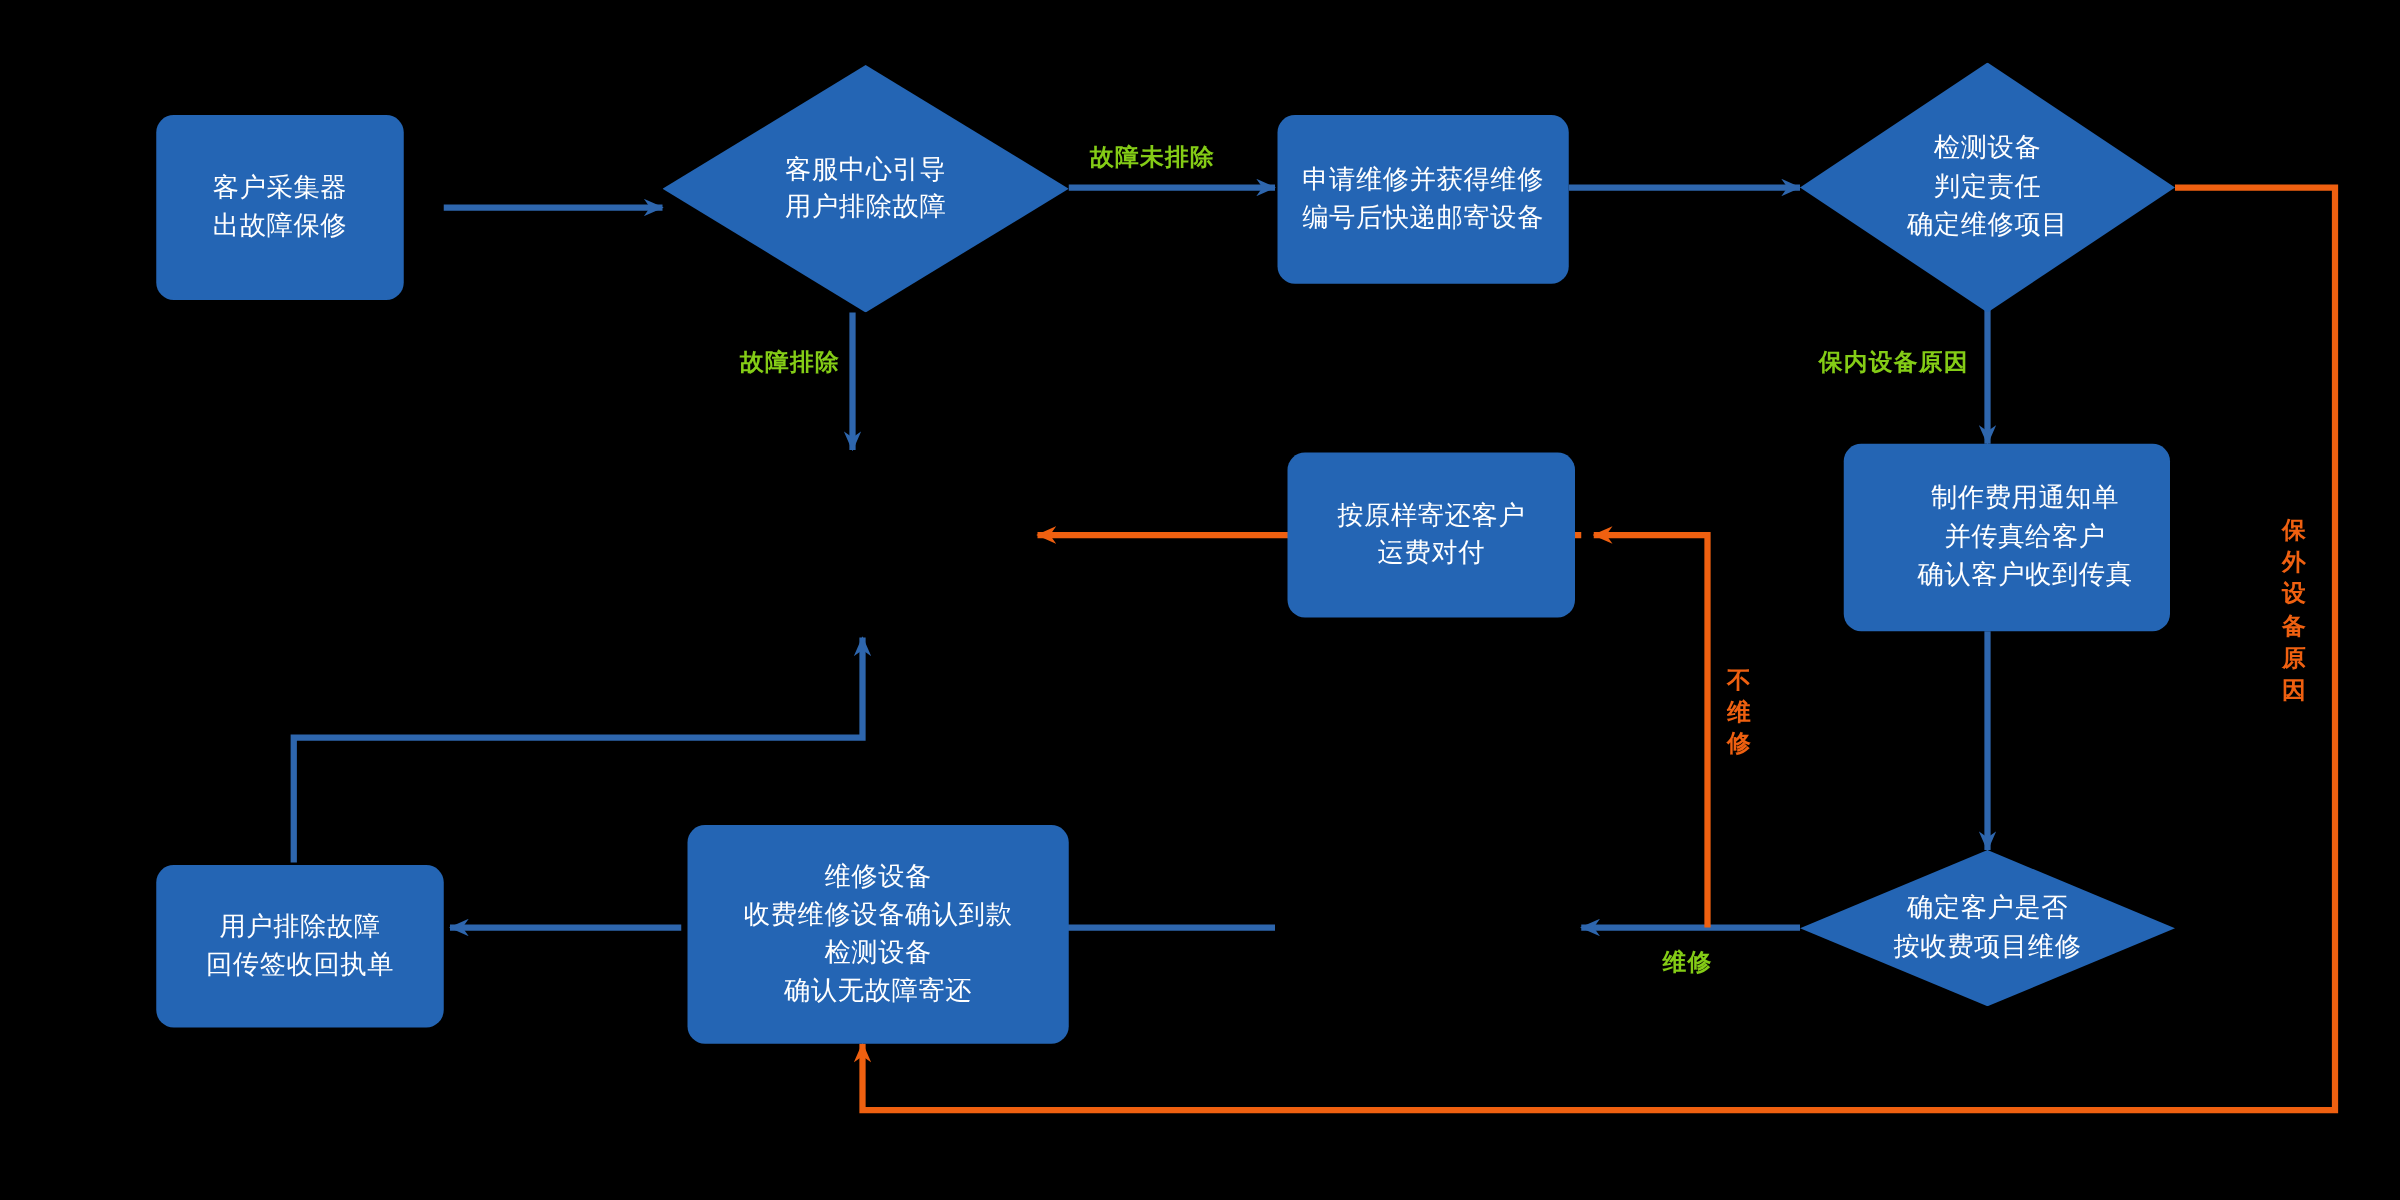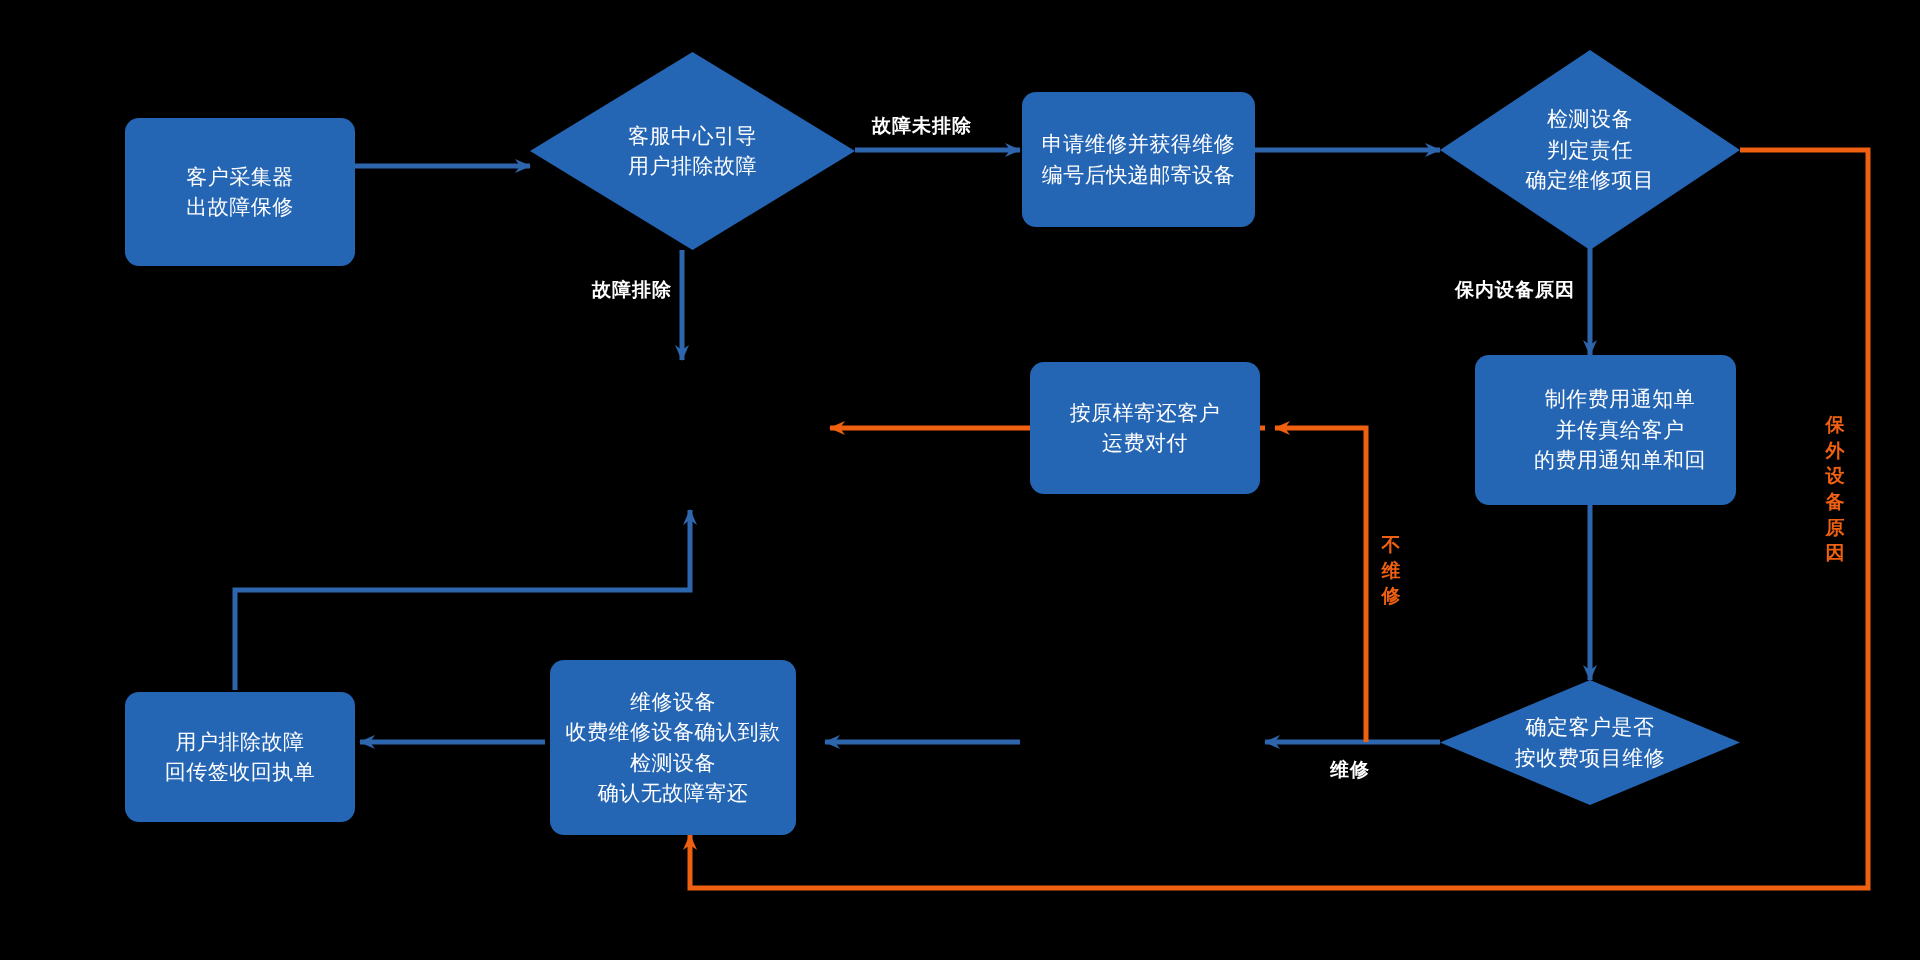--- a/index.html
+++ b/index.html
@@ -15,7 +15,7 @@
   .dec .dtxt{position:relative;z-index:2;}
   .ln{display:block;white-space:nowrap;}
   .elabel{position:absolute;font-size:19px;font-weight:bold;white-space:nowrap;letter-spacing:1px;}
-  .elabel.dark{color:#ffffff;}
+  .elabel.dark{color:#84cc16;}
   .vlabel{position:absolute;font-size:19px;font-weight:bold;color:#ef6010;
           width:26px;line-height:1.35;text-align:center;}
 </style>

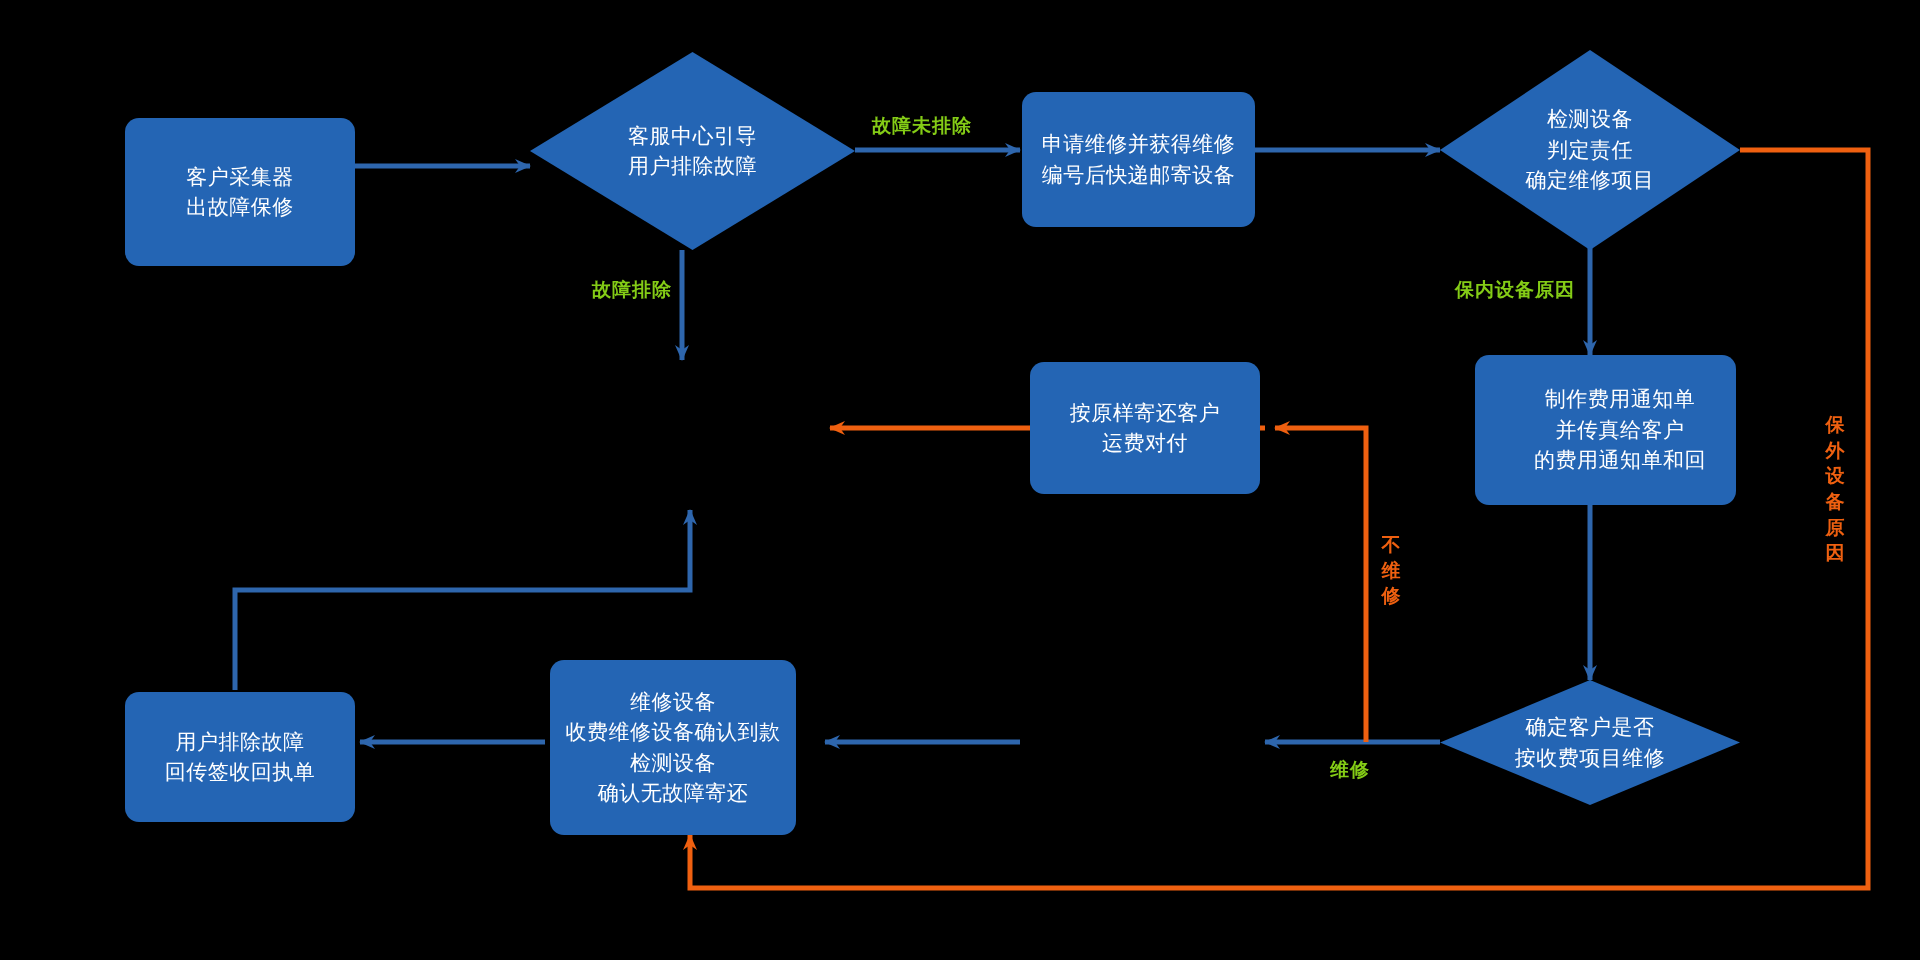--- a/index.html
+++ b/index.html
@@ -52,7 +52,7 @@
     </g>
   </svg>
 
-  <div class="node proc" style="left:125px;top:92px;width:230px;height:148px;margin-top:26px;">
+  <div class="node proc" style="left:125px;top:92px;width:198px;height:148px;">
     <span class="ln">客户采集器</span>
     <span class="ln">出故障保修</span>
   </div>

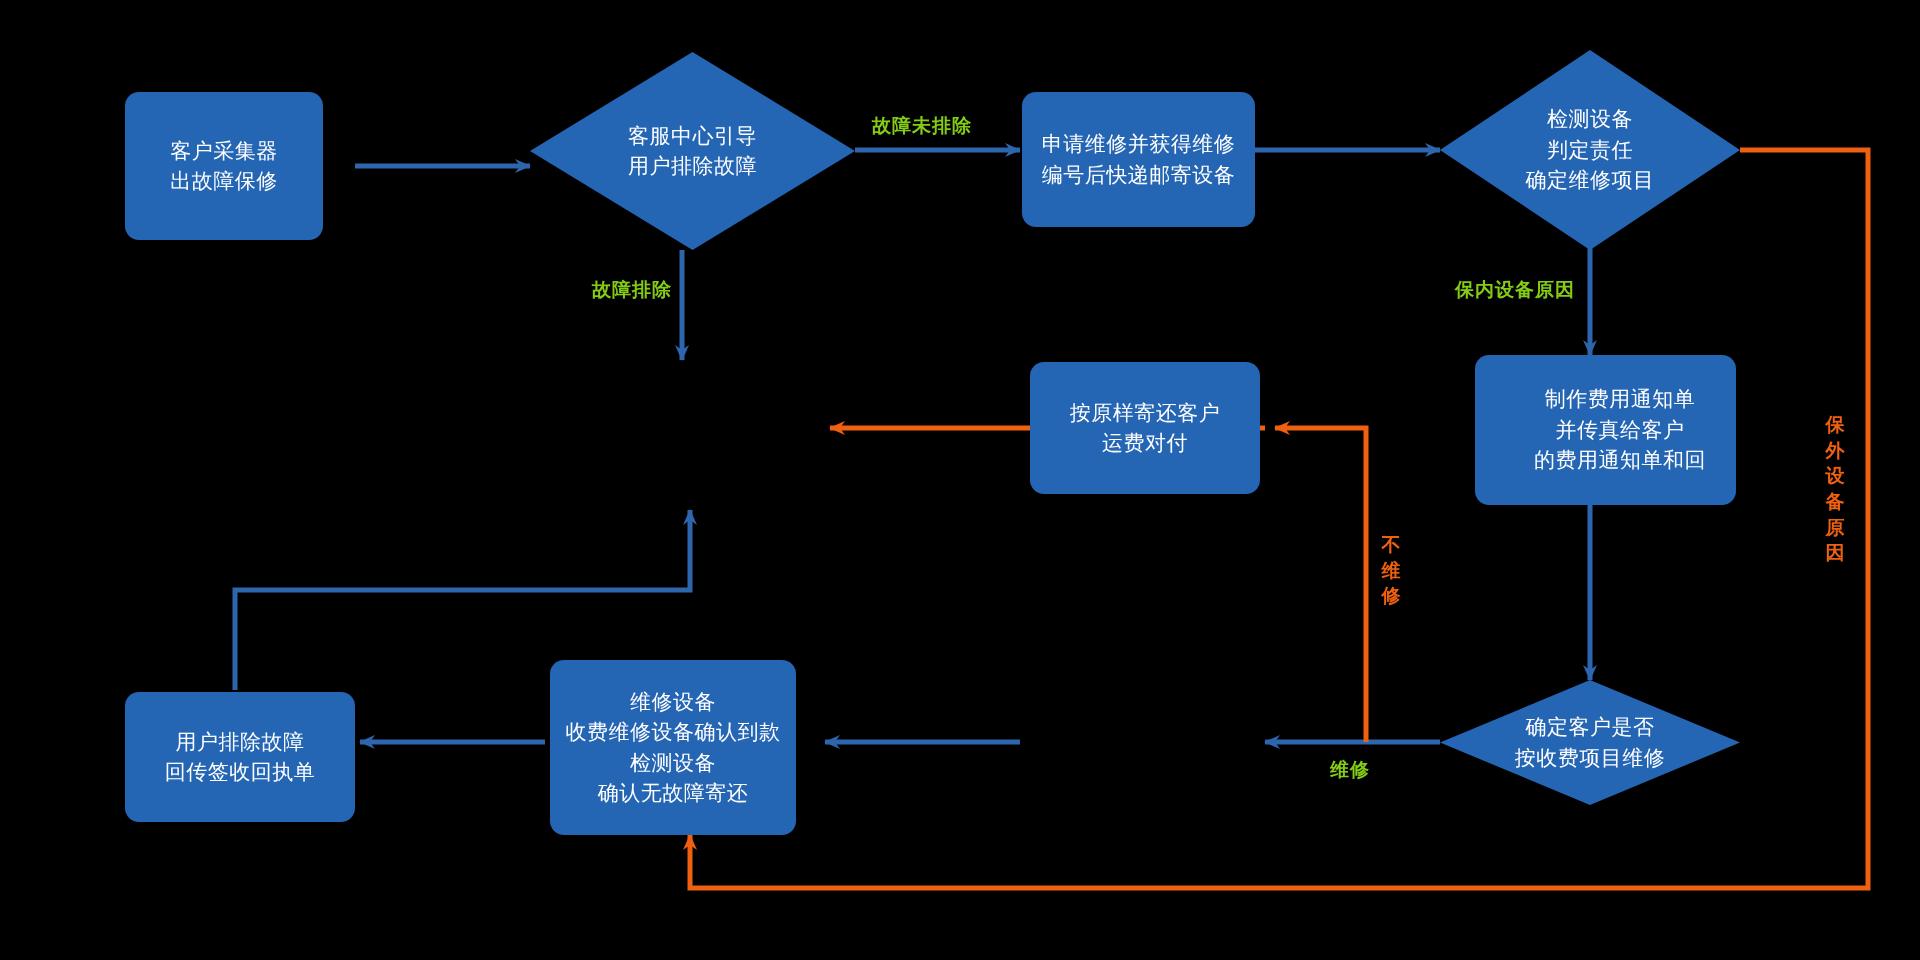--- a/index.html
+++ b/index.html
@@ -82,7 +82,7 @@
   <div class="node proc" style="left:1475px;top:355px;width:232px;height:150px;padding-left:29px;">
     <span class="ln">制作费用通知单</span>
     <span class="ln">并传真给客户</span>
-    <span class="ln">的费用通知单和回</span>
+    <span class="ln">确认客户收到传真</span>
   </div>
 
   <div class="node dec" style="left:1440px;top:680px;width:300px;height:125px;">

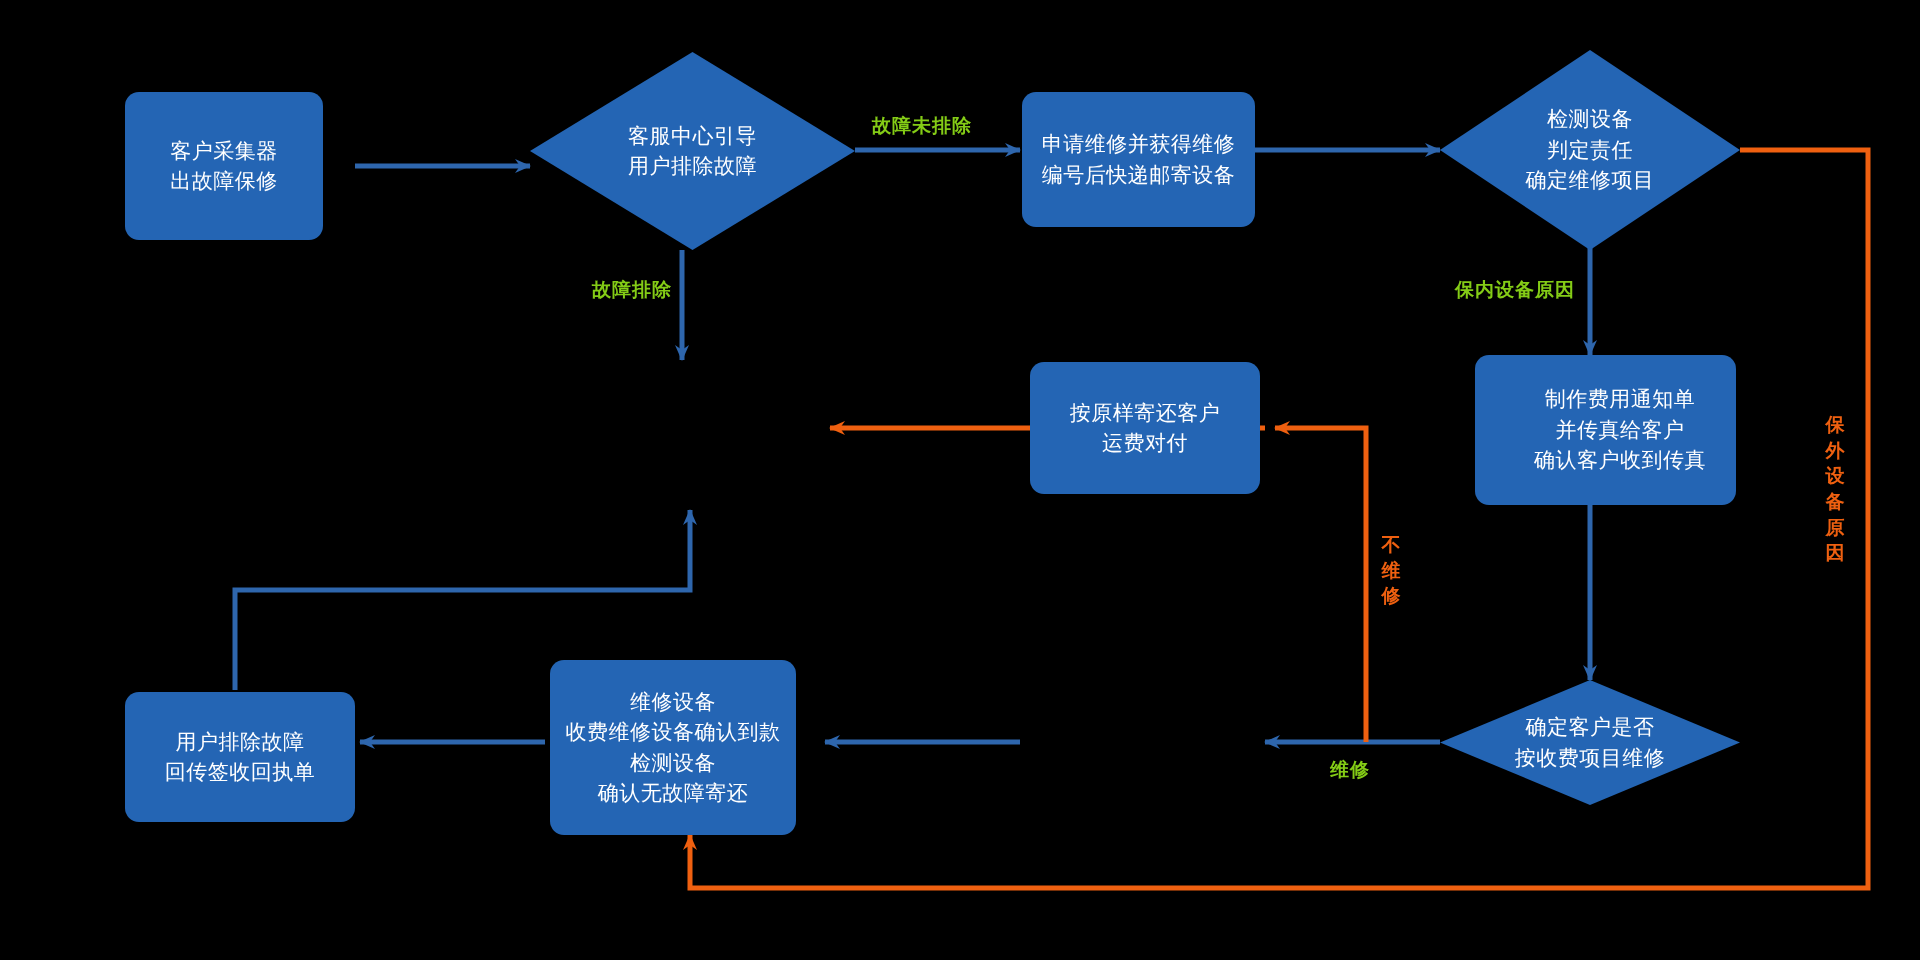--- a/index.html
+++ b/index.html
@@ -94,7 +94,7 @@
   </div>
 
 
-  <div class="node proc" style="left:550px;top:660px;width:246px;height:175px;align-items:center;">
+  <div class="node proc" style="left:550px;top:660px;width:305px;height:175px;align-items:center;">
     <span class="ln">维修设备</span>
     <span class="ln">收费维修设备确认到款</span>
     <span class="ln">检测设备</span>

